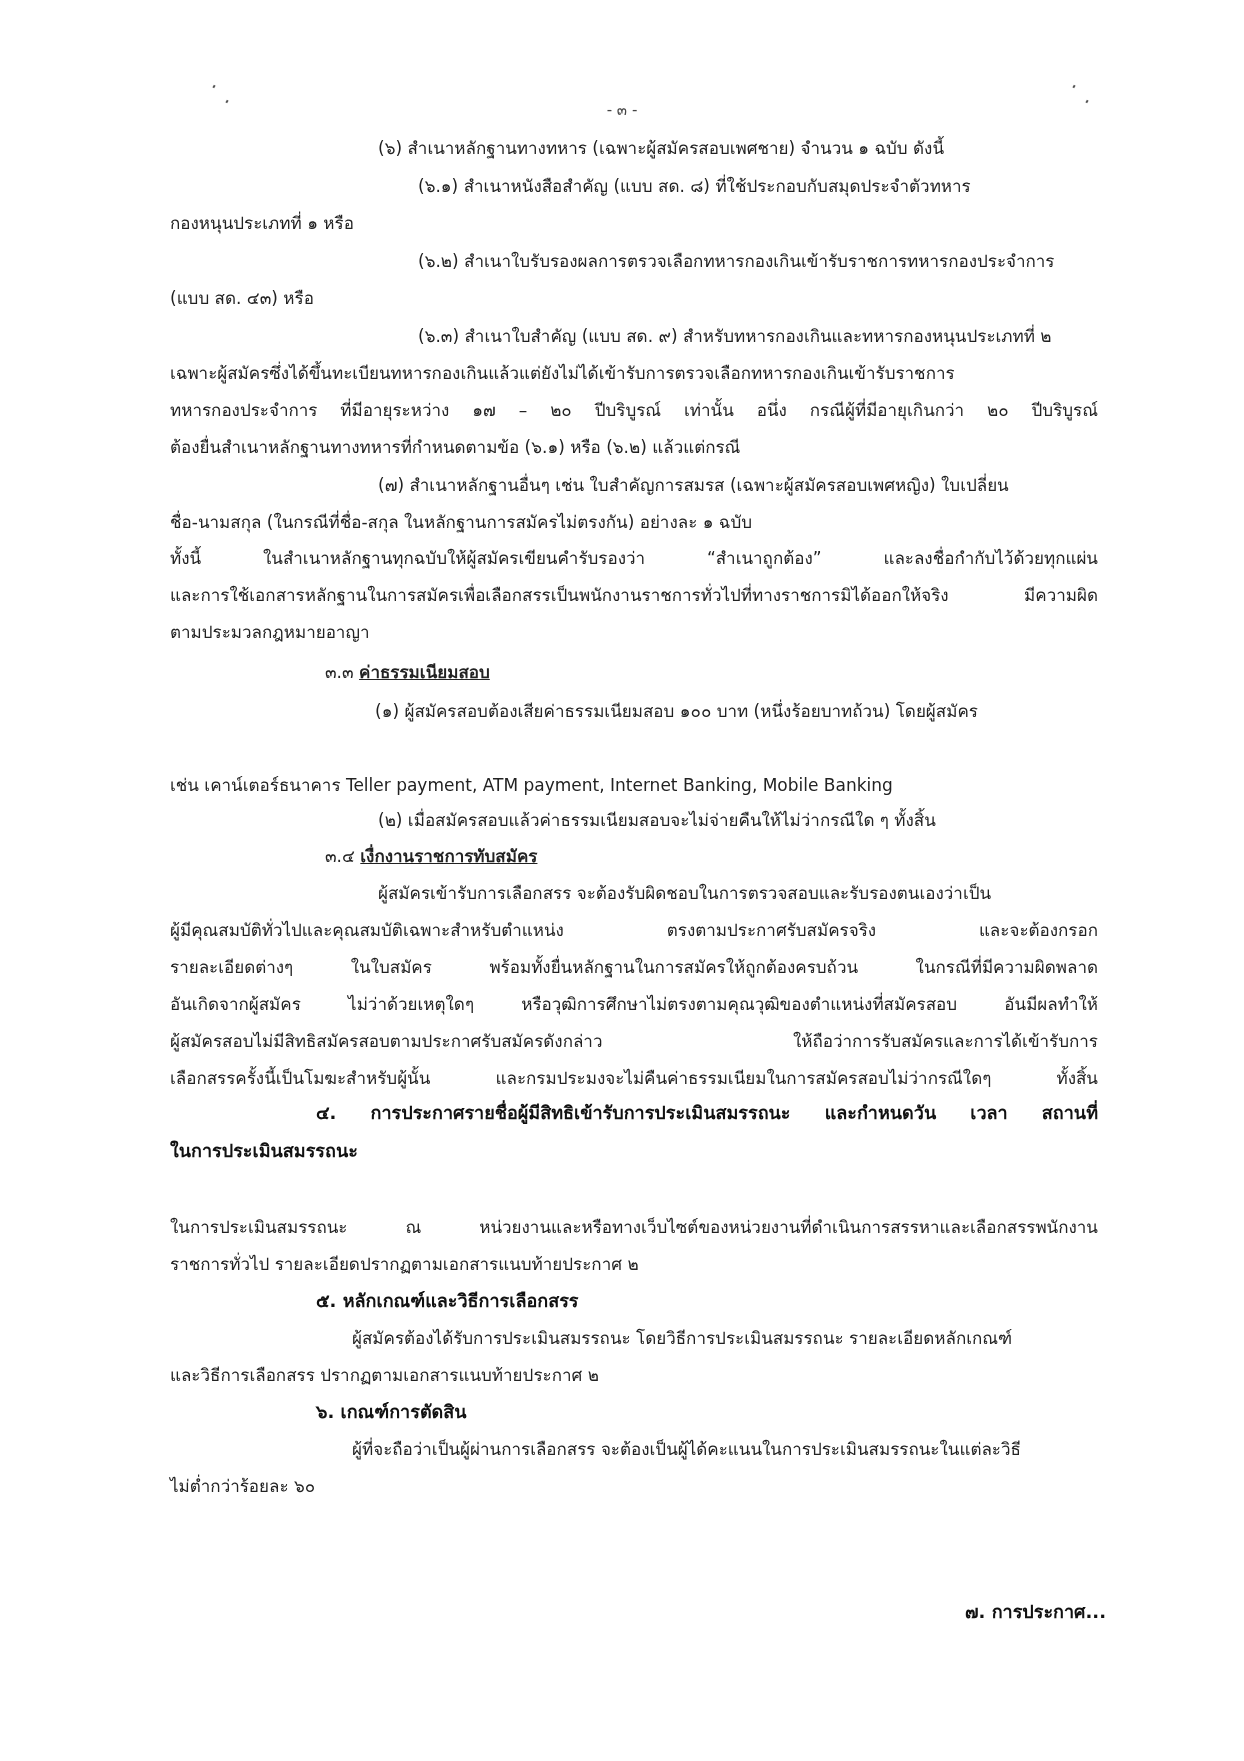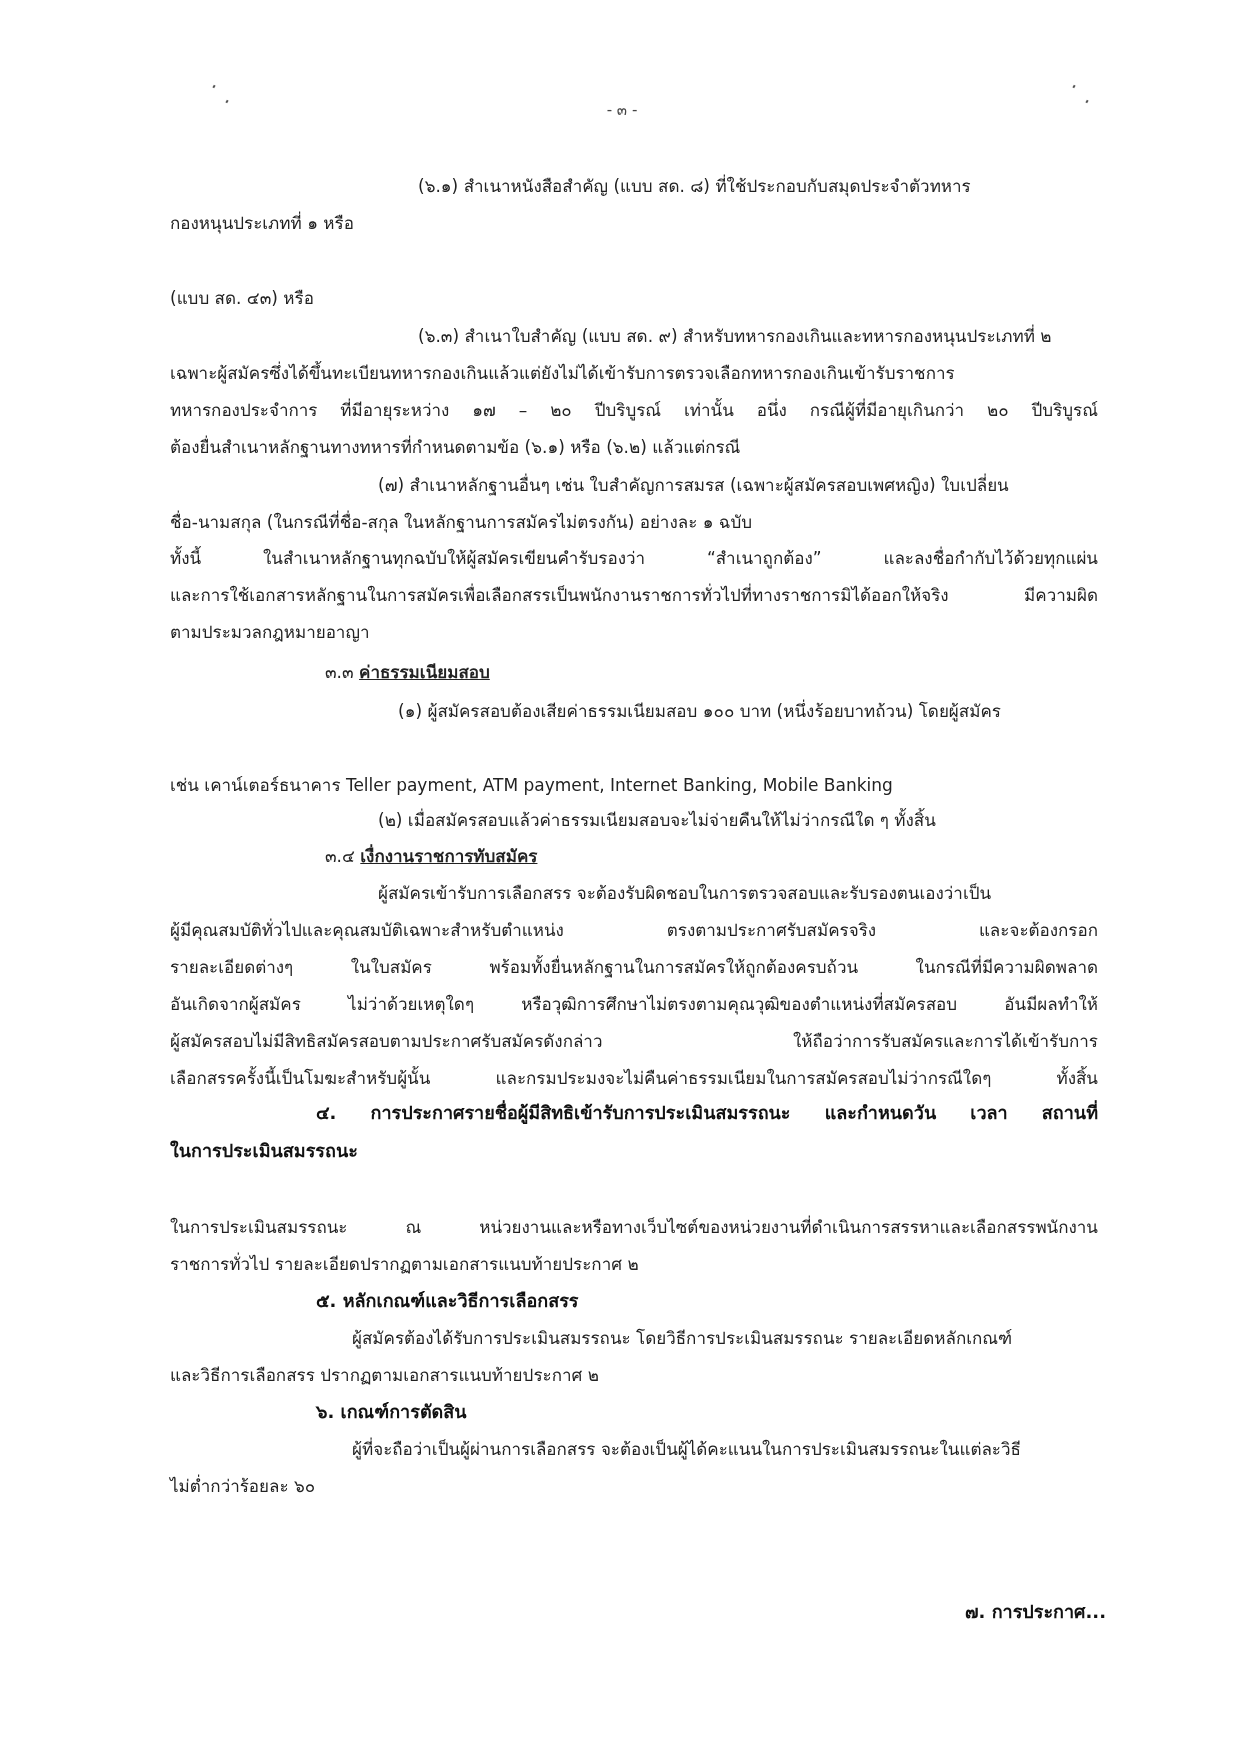--- a/index.html
+++ b/index.html
@@ -25,6 +25,7 @@
 
   <div class="pnum">- ๓ -</div>
 
+  <div class="ln" style="left:378px;top:136px">(๖) สำเนาหลักฐานทางทหาร (เฉพาะผู้สมัครสอบเพศชาย) จำนวน ๑ ฉบับ ดังนี้</div>
   <div class="ln" style="left:418px;top:174px">(๖.๑) สำเนาหนังสือสำคัญ (แบบ สด. ๘) ที่ใช้ประกอบกับสมุดประจำตัวทหาร</div>
   <div class="ln" style="left:170px;top:211px">กองหนุนประเภทที่ ๑ หรือ</div>
   <div class="ln" style="left:170px;top:286px">(แบบ สด. ๔๓) หรือ</div>

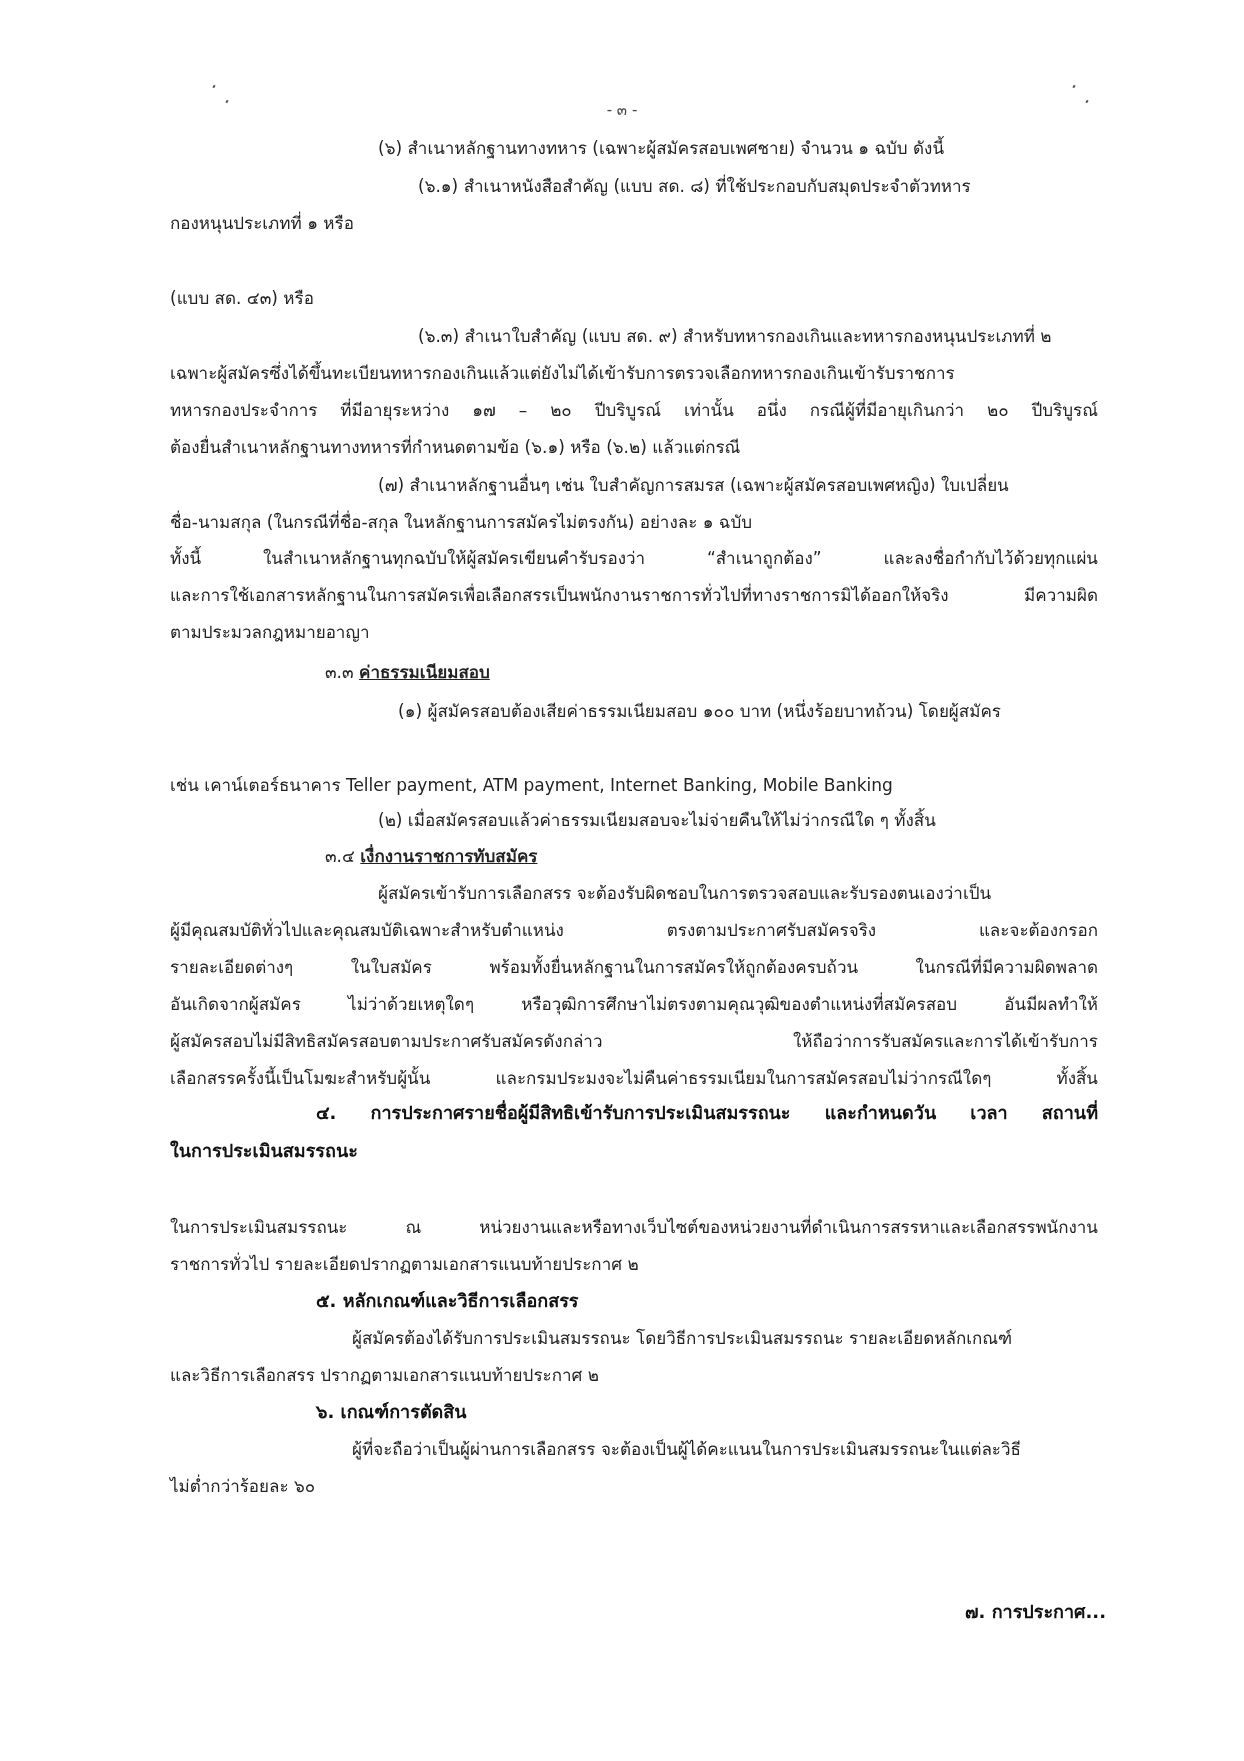--- a/index.html
+++ b/index.html
@@ -28,6 +28,7 @@
   <div class="ln" style="left:378px;top:136px">(๖) สำเนาหลักฐานทางทหาร (เฉพาะผู้สมัครสอบเพศชาย) จำนวน ๑ ฉบับ ดังนี้</div>
   <div class="ln" style="left:418px;top:174px">(๖.๑) สำเนาหนังสือสำคัญ (แบบ สด. ๘) ที่ใช้ประกอบกับสมุดประจำตัวทหาร</div>
   <div class="ln" style="left:170px;top:211px">กองหนุนประเภทที่ ๑ หรือ</div>
+  <div class="ln" style="left:418px;top:249px">(๖.๒) สำเนาใบรับรองผลการตรวจเลือกทหารกองเกินเข้ารับราชการทหารกองประจำการ</div>
   <div class="ln" style="left:170px;top:286px">(แบบ สด. ๔๓) หรือ</div>
   <div class="ln" style="left:418px;top:324px">(๖.๓) สำเนาใบสำคัญ (แบบ สด. ๙) สำหรับทหารกองเกินและทหารกองหนุนประเภทที่ ๒</div>
   <div class="ln just" style="top:361px">เฉพาะผู้สมัครซึ่งได้ขึ้นทะเบียนทหารกองเกินแล้วแต่ยังไม่ได้เข้ารับการตรวจเลือกทหารกองเกินเข้ารับราชการ</div>

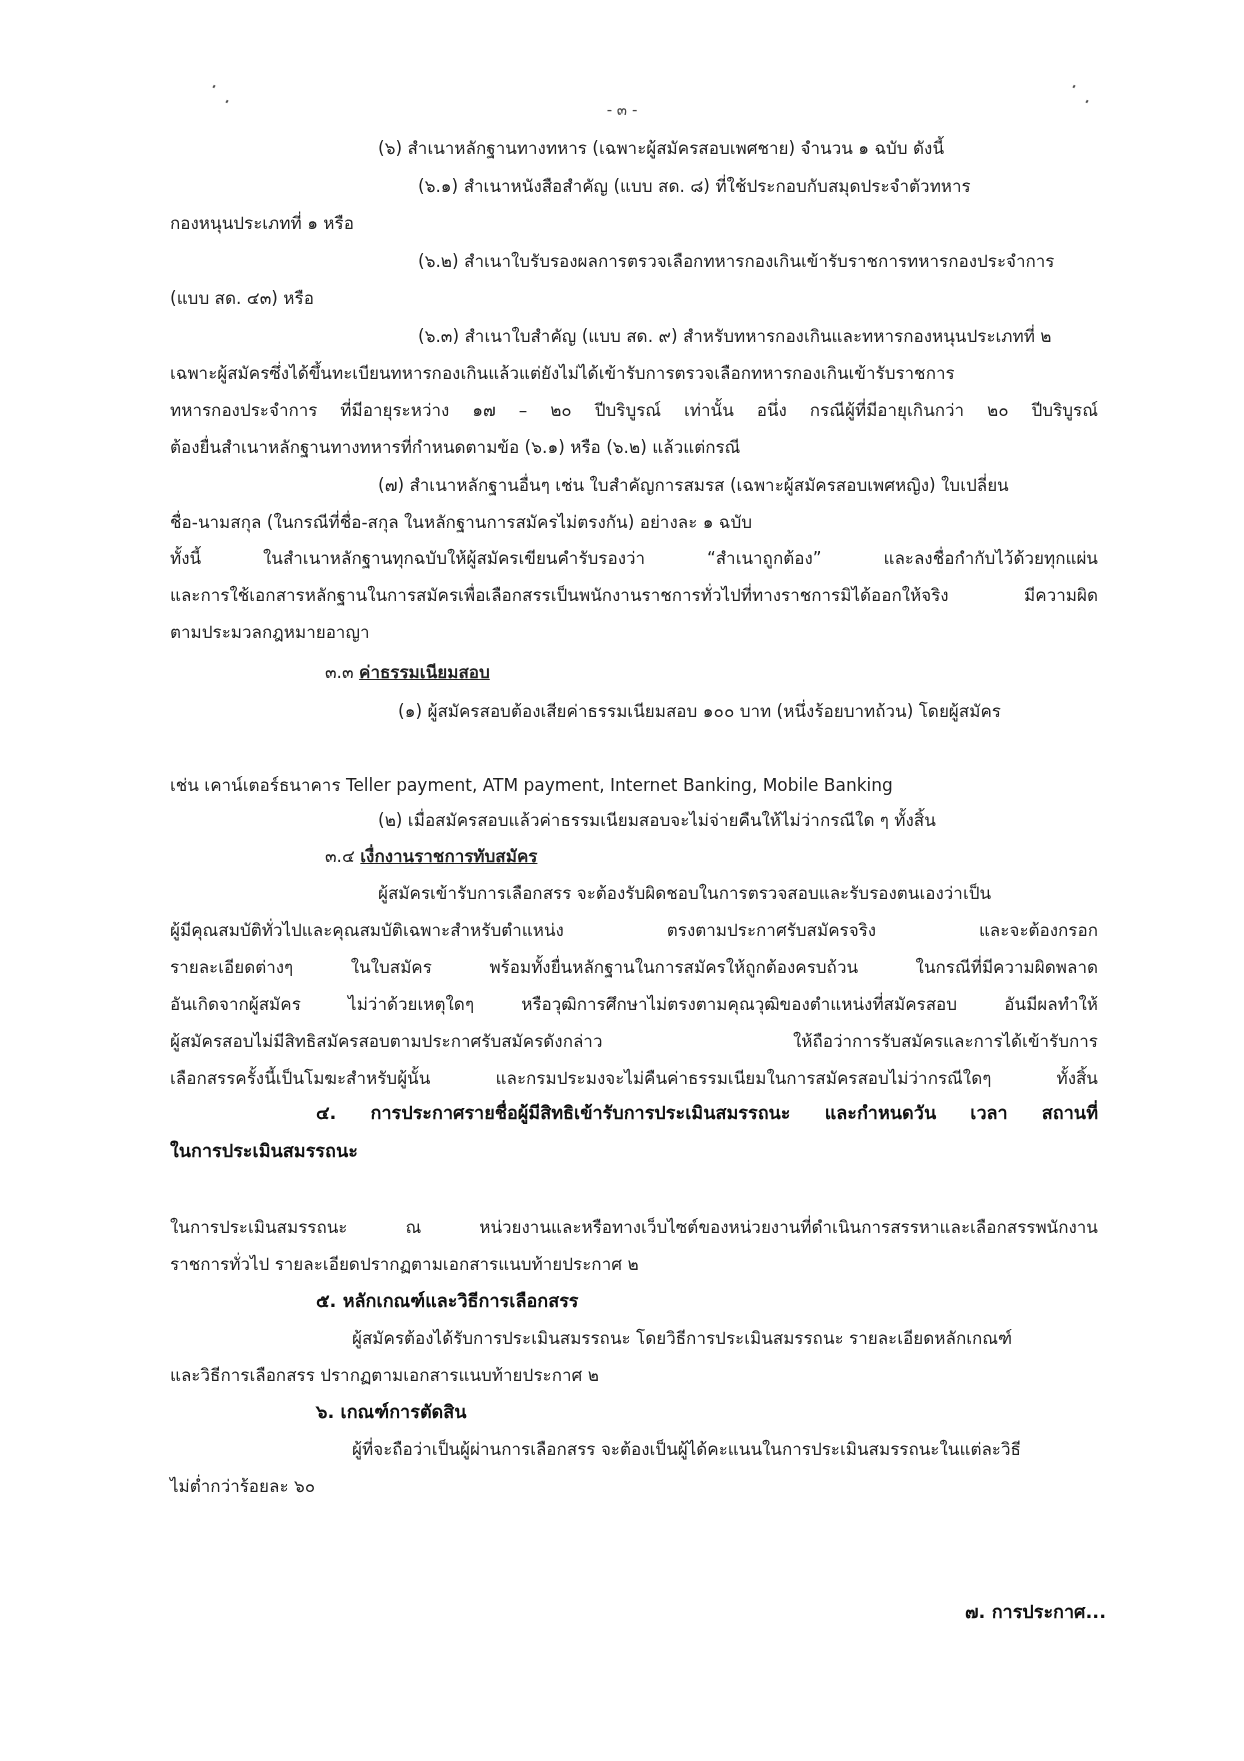--- a/index.html
+++ b/index.html
@@ -44,7 +44,7 @@
     <span>๓.๓</span>
     <span class="u">ค่าธรรมเนียมสอบ</span>
   </div>
-  <div class="ln" style="left:398px;top:699px">(๑) ผู้สมัครสอบต้องเสียค่าธรรมเนียมสอบ ๑๐๐ บาท (หนึ่งร้อยบาทถ้วน) โดยผู้สมัคร</div>
+  <div class="ln" style="left:375px;top:699px">(๑) ผู้สมัครสอบต้องเสียค่าธรรมเนียมสอบ ๑๐๐ บาท (หนึ่งร้อยบาทถ้วน) โดยผู้สมัคร</div>
   <div class="ln" style="left:170px;top:773px">เช่น เคาน์เตอร์ธนาคาร Teller payment, ATM payment, Internet Banking, Mobile Banking</div>
   <div class="ln" style="left:378px;top:808px">(๒) เมื่อสมัครสอบแล้วค่าธรรมเนียมสอบจะไม่จ่ายคืนให้ไม่ว่ากรณีใด ๆ ทั้งสิ้น</div>
 

